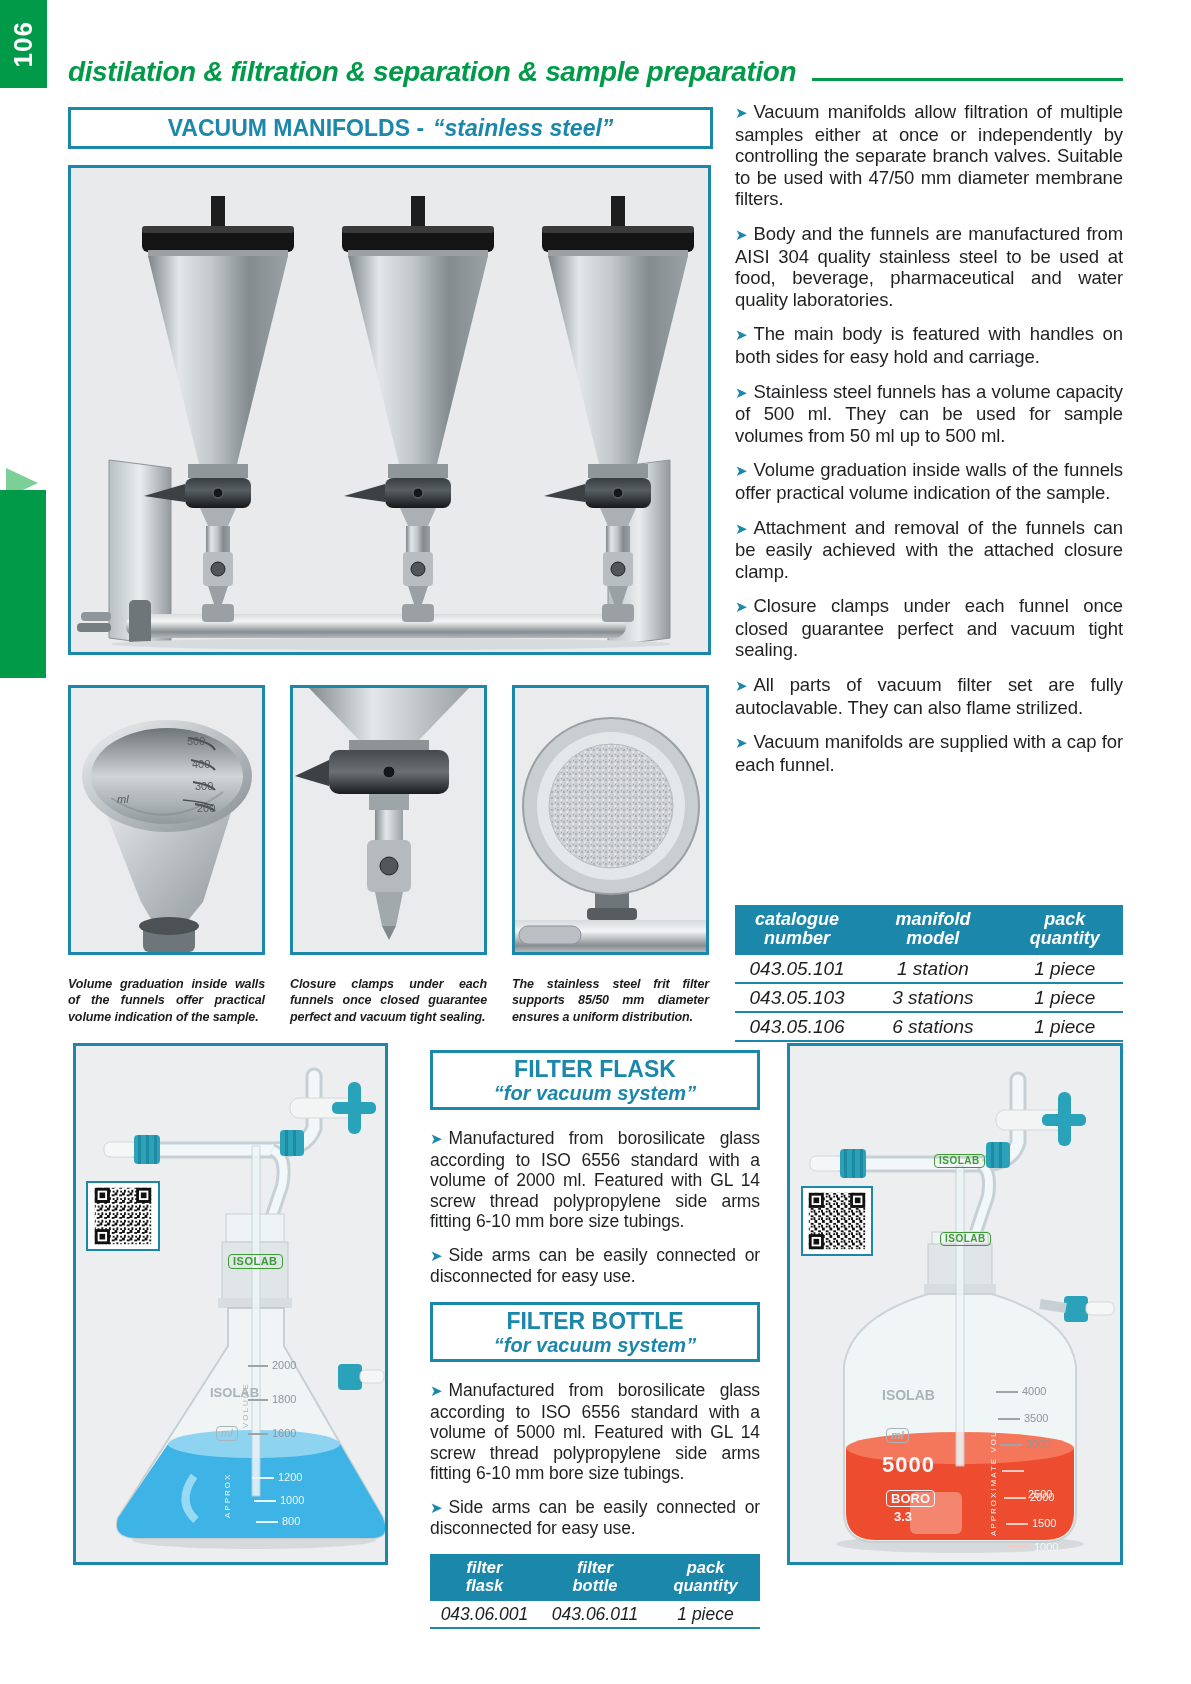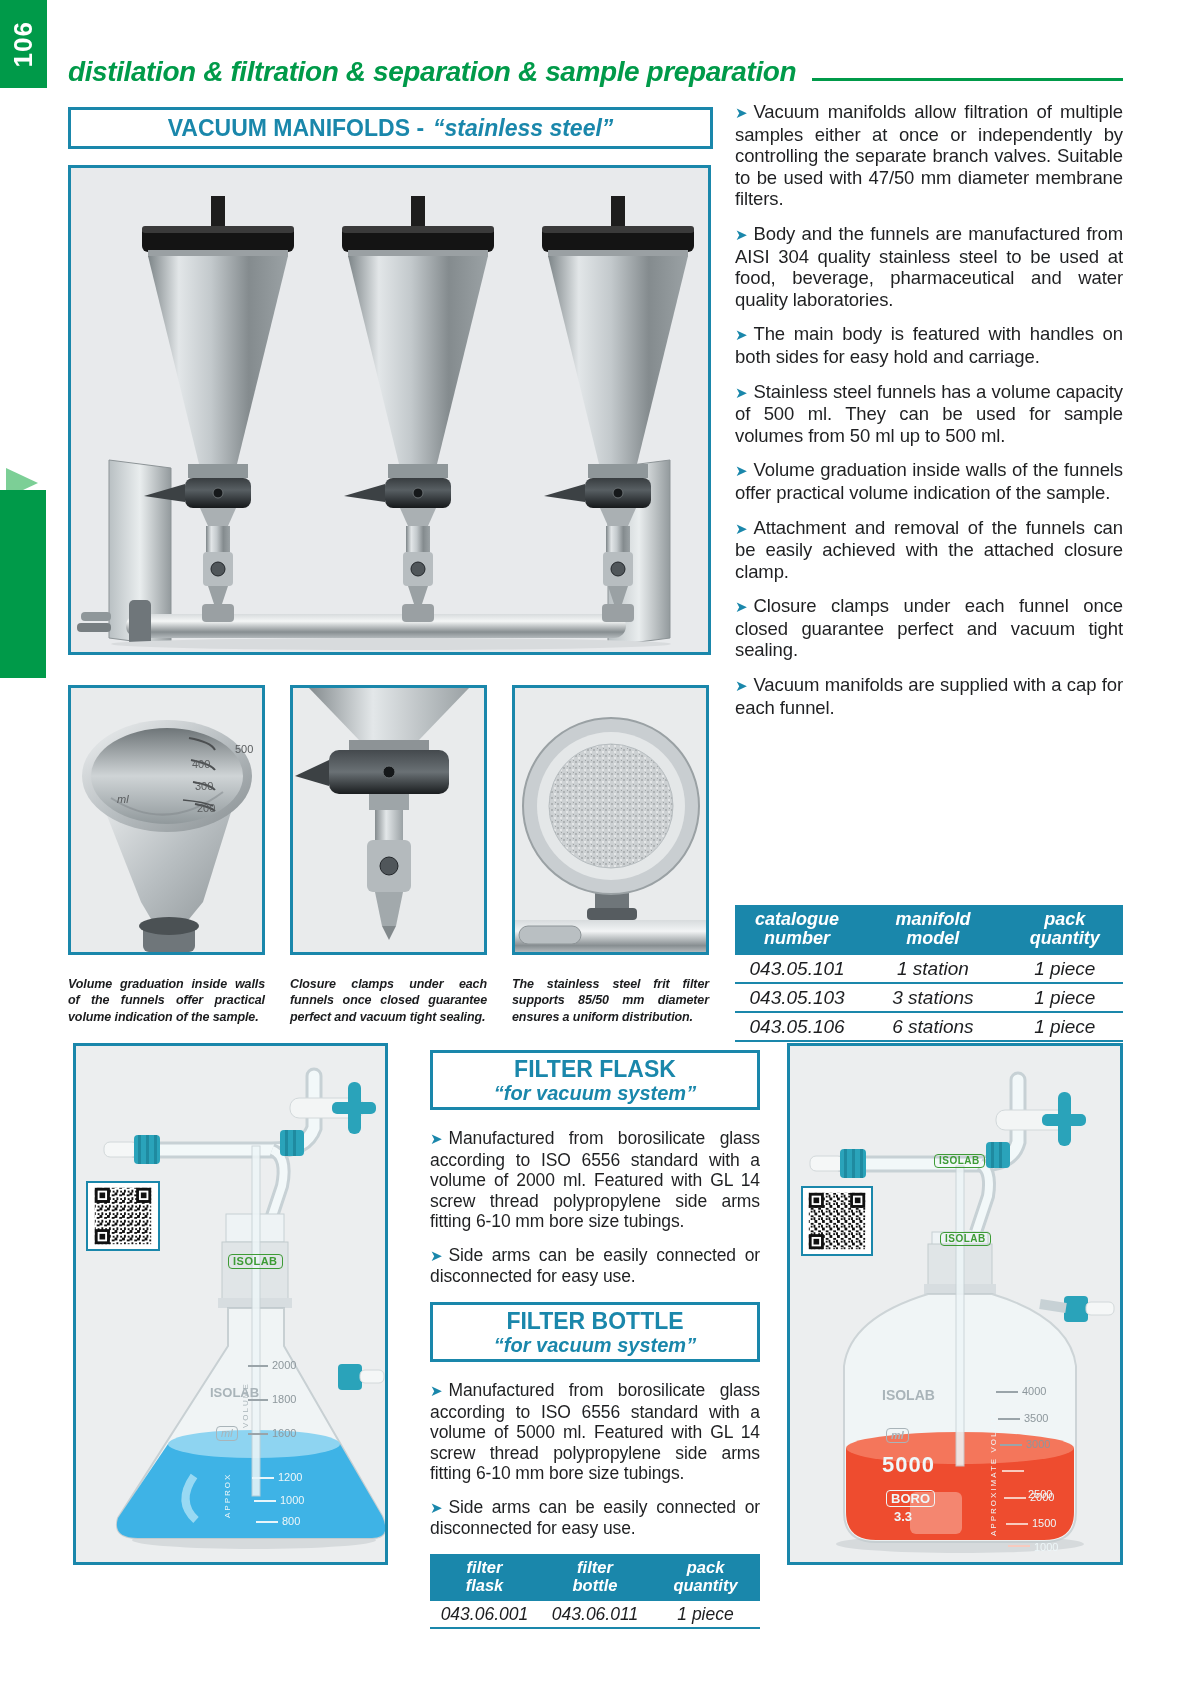--- a/index.html
+++ b/index.html
@@ -161,6 +161,7 @@
     <p class="bullet"><span class="arr">➤</span><span>Volume graduation inside walls of the funnels offer practical volume indication of the sample.</span></p>
     <p class="bullet"><span class="arr">➤</span><span>Attachment and removal of the funnels can be easily achieved with the attached closure clamp.</span></p>
     <p class="bullet"><span class="arr">➤</span><span>Closure clamps under each funnel once closed guarantee perfect and vacuum tight sealing.</span></p>
+    <p class="bullet"><span class="arr">➤</span><span>All parts of vacuum filter set are fully autoclavable. They can also flame strilized.</span></p>
     <p class="bullet"><span class="arr">➤</span><span>Vacuum manifolds are supplied with a cap for each funnel.</span></p>
   </div>
 

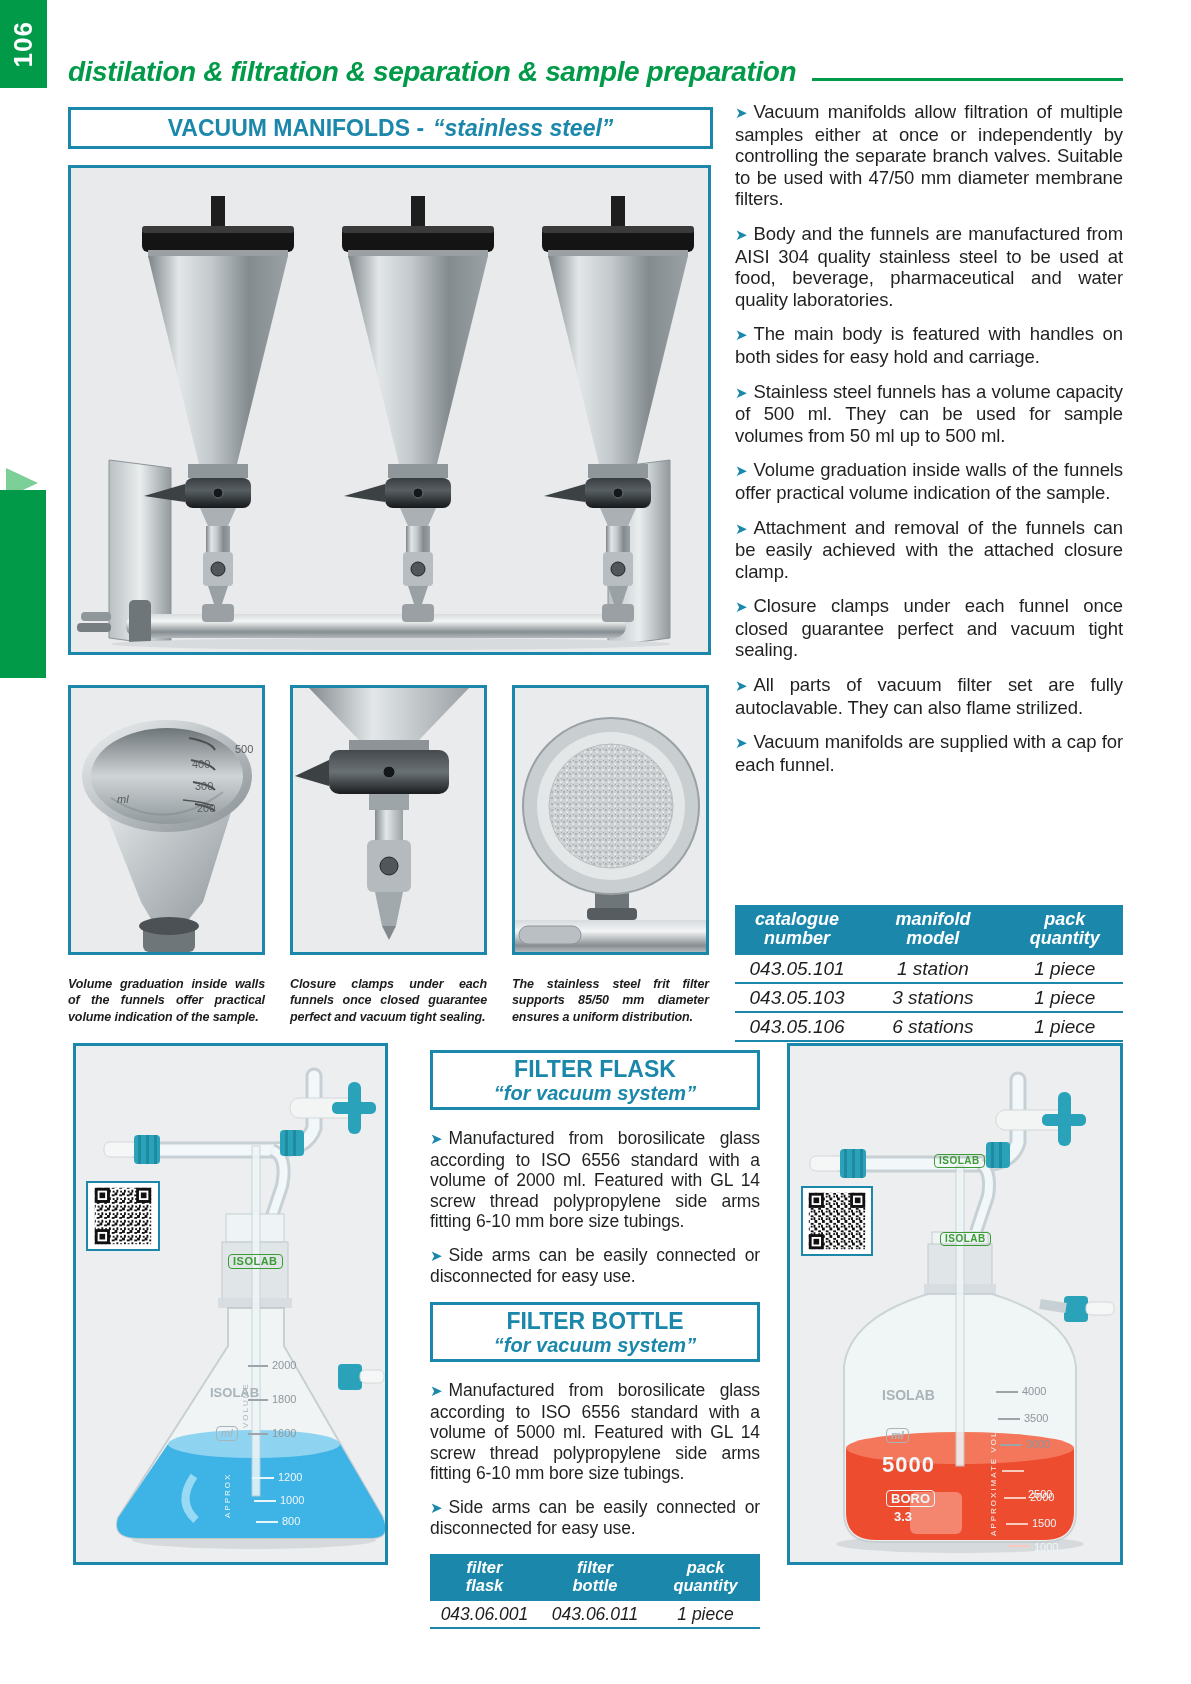--- a/index.html
+++ b/index.html
@@ -224,7 +224,7 @@
       <rect x="72" y="236" width="52" height="28" rx="6" fill="#6f767a"></rect>
       <ellipse cx="98" cy="238" rx="30" ry="9" fill="#4b5154"></ellipse>
     </svg>
-    <span class="lab grad-gray" style="left:116px;top:56px;margin-left:48px;">500</span>
+    <span class="lab grad-gray" style="left:116px;top:48px;">500</span>
     <span class="lab grad-gray" style="left:121px;top:71px;">400</span>
     <span class="lab grad-gray" style="left:124px;top:93px;">300</span>
     <span class="lab grad-gray" style="left:126px;top:115px;">200</span>

